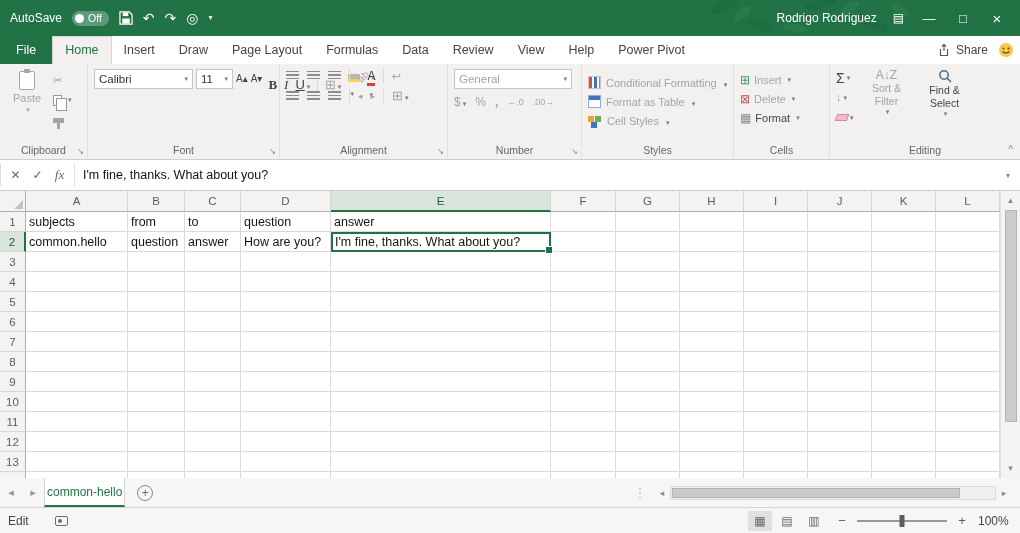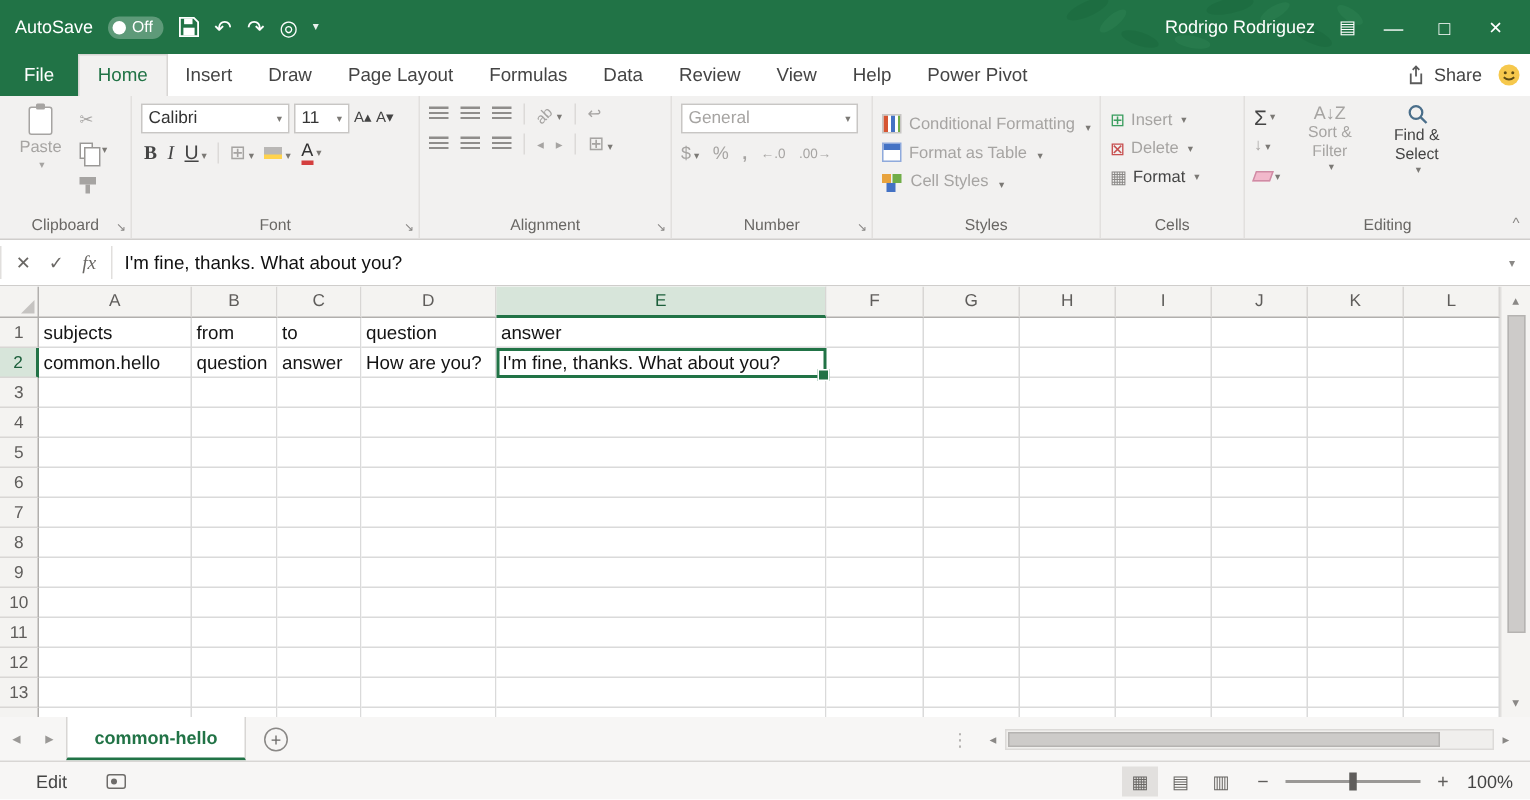--- a/index.html
+++ b/index.html
@@ -232,7 +232,7 @@
     </div>
 
     <div class="rgroup" style="width:192px">
-      <div class="rg-body" style="flex-direction:column;gap:4px">
+      <div class="rg-body" style="flex-direction:row;gap:4px">
         <div style="display:flex;gap:3px;align-items:center">
           <div class="combo" style="width:99px">
               <span>Calibri</span>

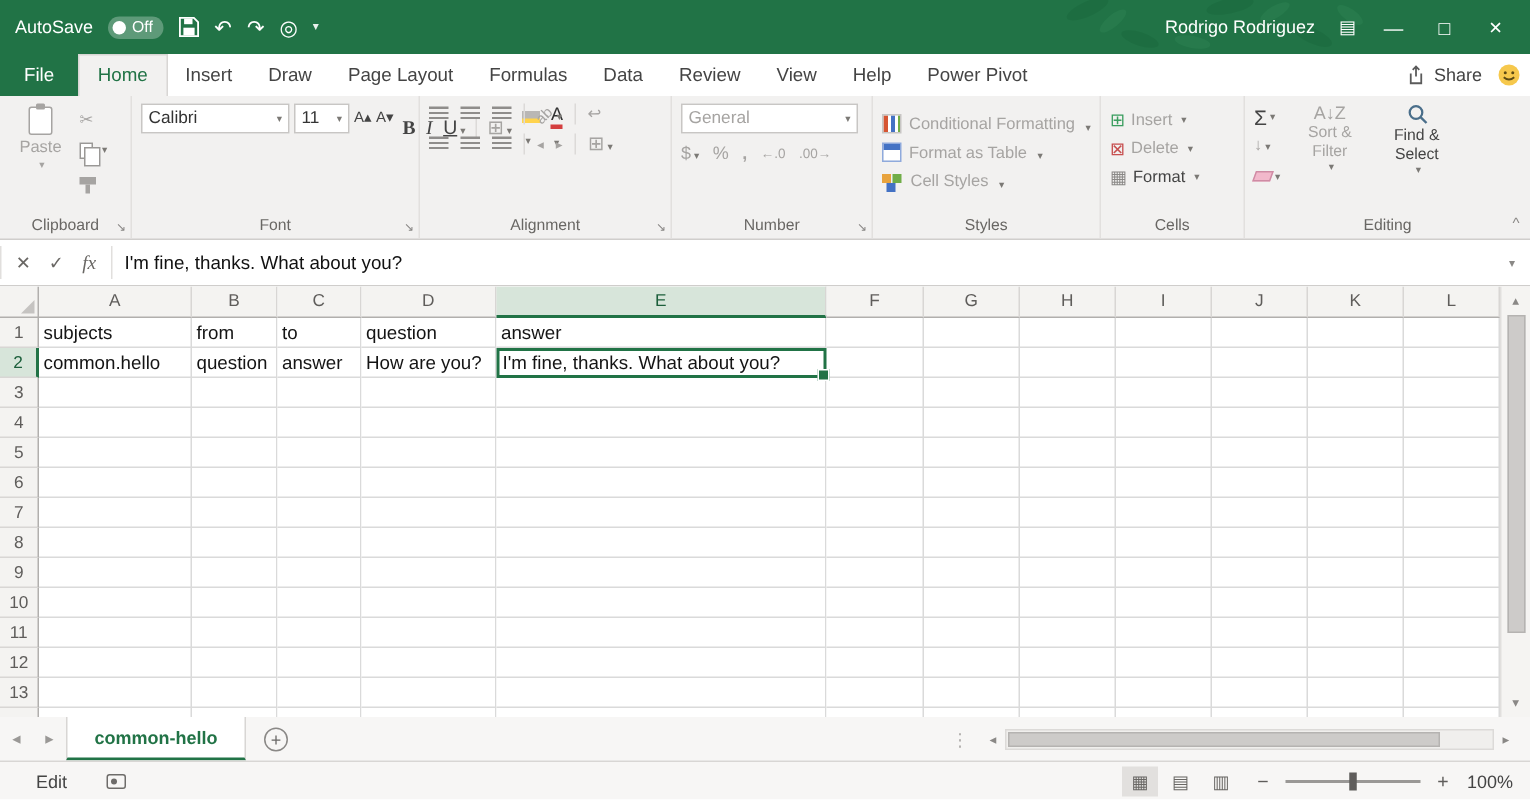--- a/index.html
+++ b/index.html
@@ -106,7 +106,7 @@
 
 .sheetbar{flex:0 0 29px;background:#f7f6f5;display:flex;align-items:center}
 .snav{color:#9a9896;font-size:11px;width:22px;text-align:center;cursor:default}
-.sheettab{height:100%;background:#fff;display:flex;align-items:center;padding:0 18px;color:#217346;font-weight:700;font-size:12px;border-left:1px solid #d8d6d4;border-right:1px solid #d8d6d4;border-bottom:2px solid #217346;cursor:default}
+.sheettab{height:100%;background:#fff;display:flex;align-items:center;padding:0 2px;color:#217346;font-weight:400;font-size:12px;border-left:1px solid #d8d6d4;border-right:1px solid #d8d6d4;border-bottom:2px solid #217346;cursor:default}
 .addsheet{width:16px;height:16px;border:1px solid #8a8886;border-radius:50%;display:flex;align-items:center;justify-content:center;font-size:12px;color:#6a6866;margin-left:12px;cursor:default;line-height:1}
 .grip{color:#b1afad;margin-left:auto;font-size:12px;padding:0 8px;cursor:default}
 .hscroll{display:flex;align-items:center;margin-right:8px}

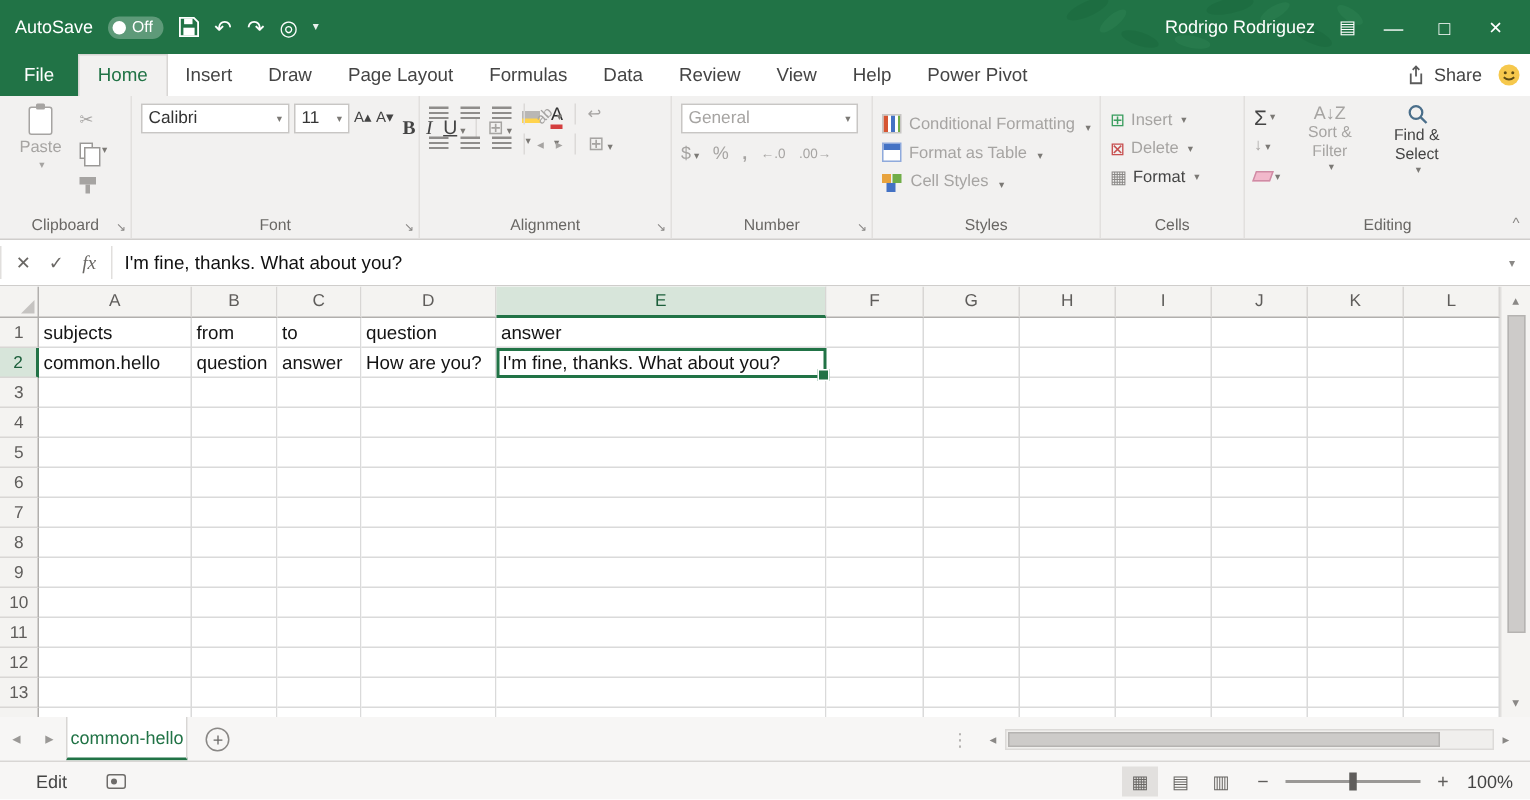--- a/index.html
+++ b/index.html
@@ -116,7 +116,7 @@
 
 
 .statusbar{flex:0 0 26px;background:#f7f6f5;border-top:1px solid #d8d6d4;display:flex;align-items:center;font-size:12px;color:#444}
-.sb-mode{padding-left:24px;margin-right:26px}
+.sb-mode{padding-left:8px;margin-right:26px}
 .sb-macro{width:13px;height:10px;border:1px solid #6e6c6a;border-radius:2px;position:relative;display:inline-block}
 .sb-macro::after{content:"";position:absolute;left:2px;top:2px;width:4px;height:4px;background:#6e6c6a;border-radius:50%}
 .sb-views{margin-left:auto;display:flex;gap:3px;align-items:center}

